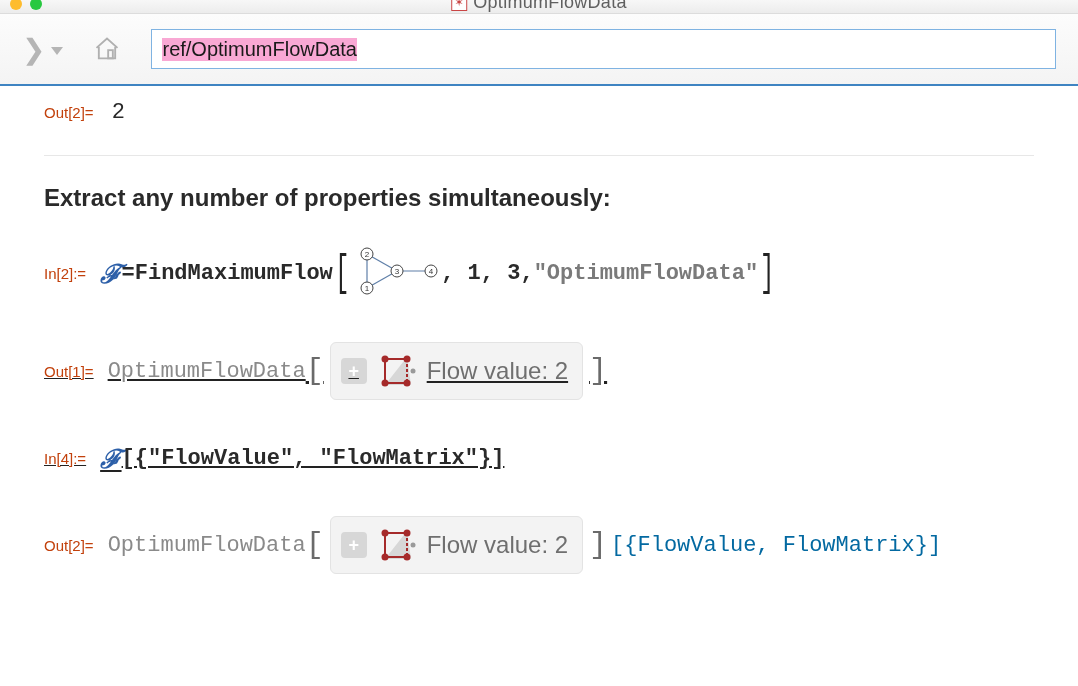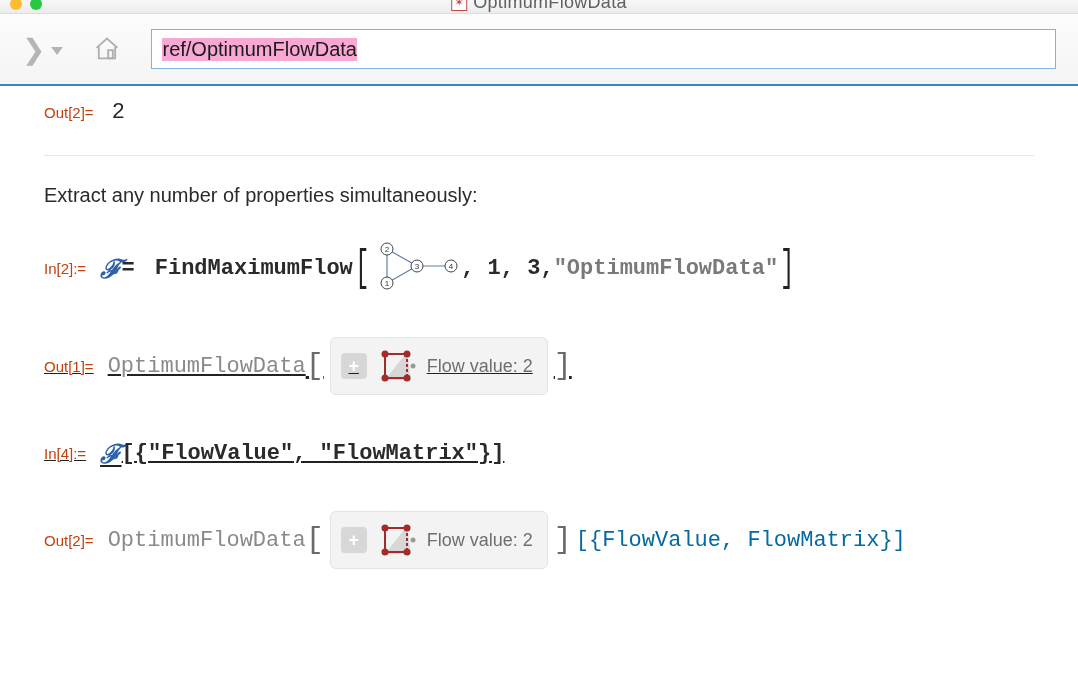--- a/index.html
+++ b/index.html
@@ -82,7 +82,7 @@
     height:1px; background:#e7e7e7; margin: 12px 0 28px 0;
   }
   .desc {
-    font-size:20px; color:#2a2a2a; font-weight:400;
+    font-size:24px; color:#2a2a2a; font-weight:700;
     margin-bottom: 32px;
   }
   .block { display:flex; align-items:center; margin-bottom: 18px; flex-wrap:nowrap; }

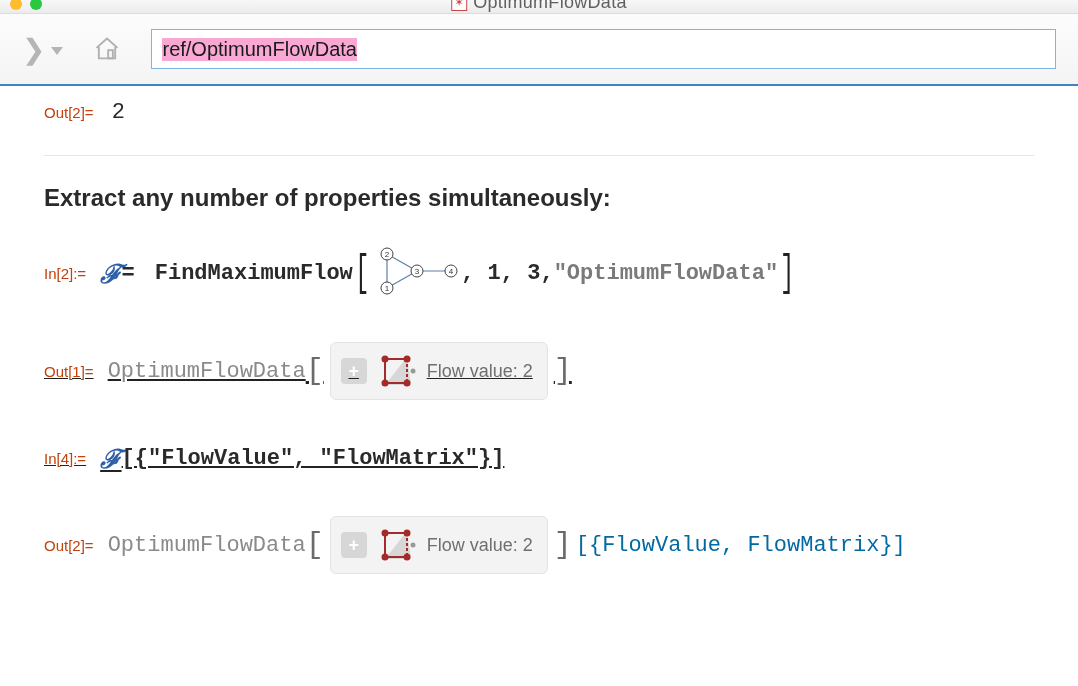--- a/index.html
+++ b/index.html
@@ -99,7 +99,7 @@
     font-size:26px;
     font-weight:600;
   }
-  .kw { color:#2a2a2a; font-weight:bold;margin-left:20px; }
+  .kw { color:#2a2a2a; font-weight:bold; }
   .litstr { color:#7a7a7a; font-weight:bold; }
   .lbrack, .rbrack {
     font-family: "Courier New", monospace;

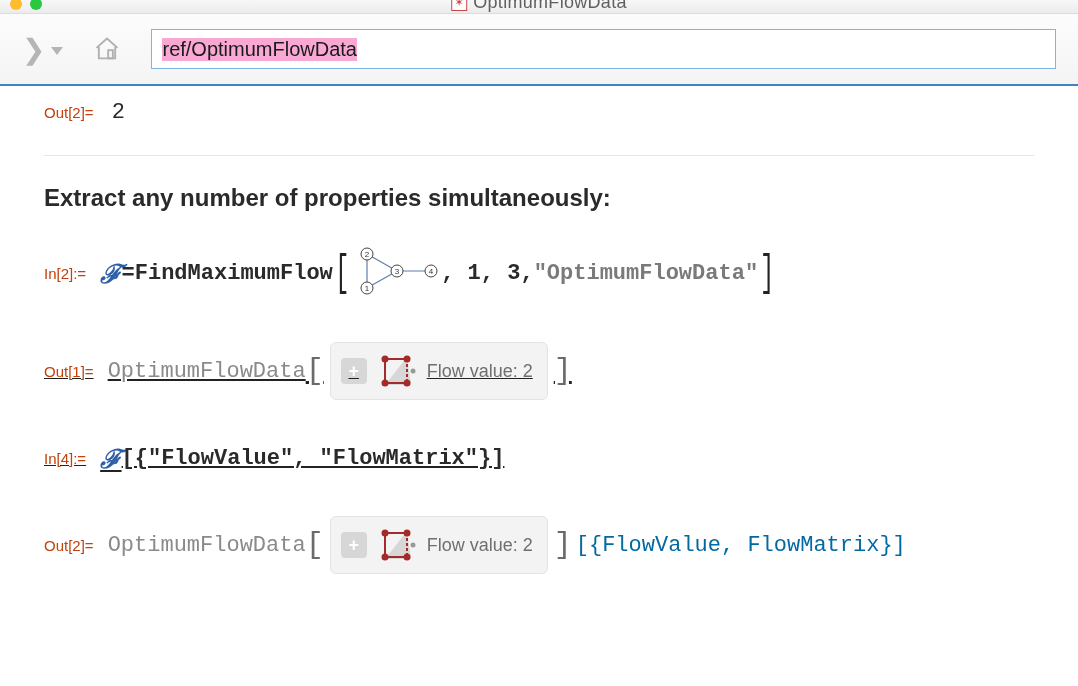--- a/index.html
+++ b/index.html
@@ -139,7 +139,7 @@
     font-weight:bold; font-size:18px;
   }
   .flow-thumb { width:40px; height:40px; }
-  .card-text { color:#6f6f6f; font-size:18px; }
+  .card-text { color:#6f6f6f; font-size:24px; }
   .thin-br { font-family:"Courier New",monospace; font-size:30px; color:#6a6a6a; }
   .tail { font-family:"Courier New",monospace; font-size:22px; color:#0369a1; margin-left:4px; }
   .block.spaced { margin-top: 40px; margin-bottom: 40px; text-decoration: underline; }

